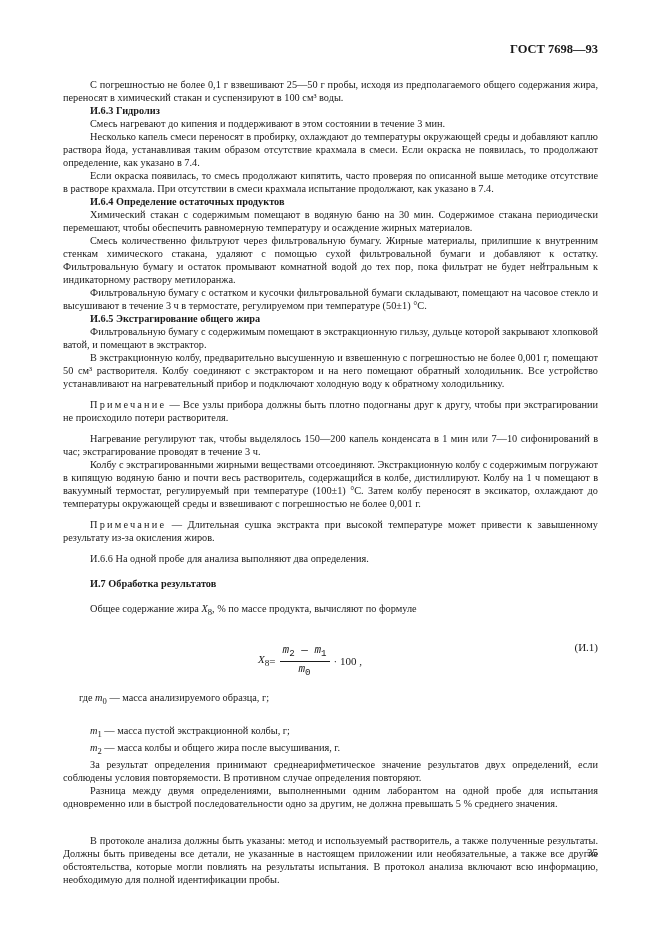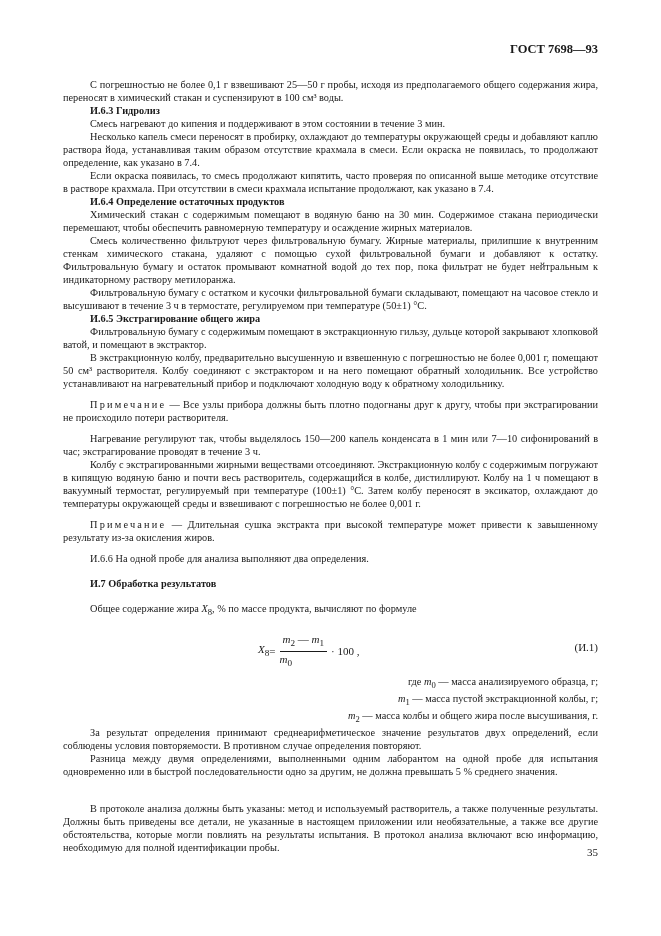--- a/index.html
+++ b/index.html
@@ -28,7 +28,7 @@
     position: absolute; left: 195px; top: 4px;
     display: flex; align-items: center; font-size: 11px;
   }
-  .frac { display: inline-flex; flex-direction: column; align-items: flex-start; margin: 0 4px; }
+  .frac { display: inline-flex; flex-direction: column; align-items: center; margin: 11px 4px; font-family: Liberation Mono, monospace; }
   .frac .num { border-bottom: 1px solid #1a1a1a; padding: 0 3px 1px; font-style: italic; }
   .frac .den { font-style: italic; padding-top: 1px; }
   .eqnum { position: absolute; right: 0; top: 12px; font-size: 11px; }

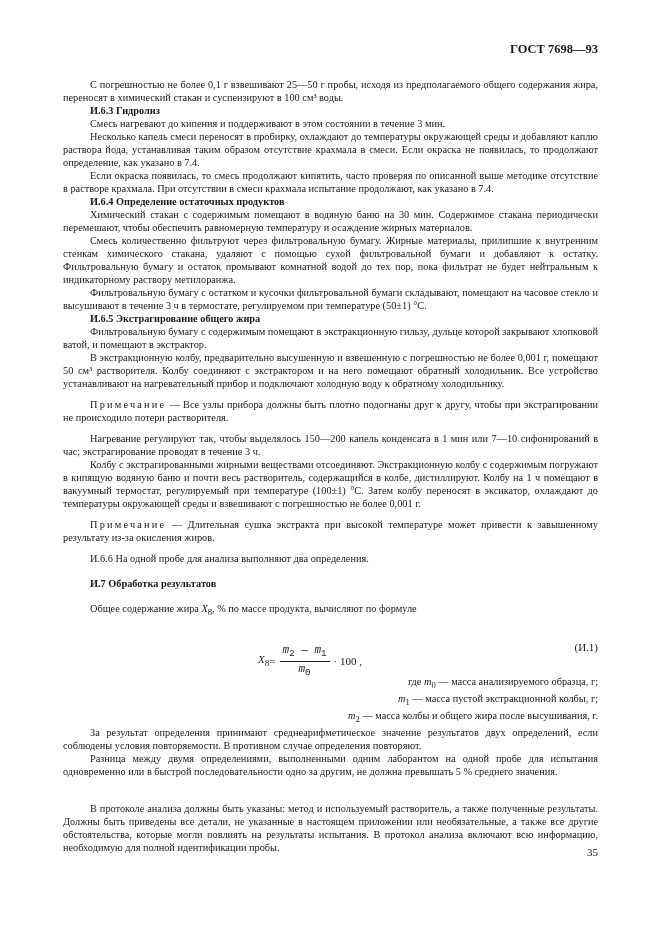--- a/index.html
+++ b/index.html
@@ -33,7 +33,7 @@
   .frac .den { font-style: italic; padding-top: 1px; }
   .eqnum { position: absolute; right: 0; top: 12px; font-size: 11px; }
   i sub, .frac sub { font-style: normal; }
-  .where { margin: 0; text-align: right; }
+  .where { margin: 16px; }
   .where-line { margin: 0; padding-left: 27px; text-align: right; }
   .pagenum {
     position: absolute; right: 63px; top: 846px; font-size: 11px;

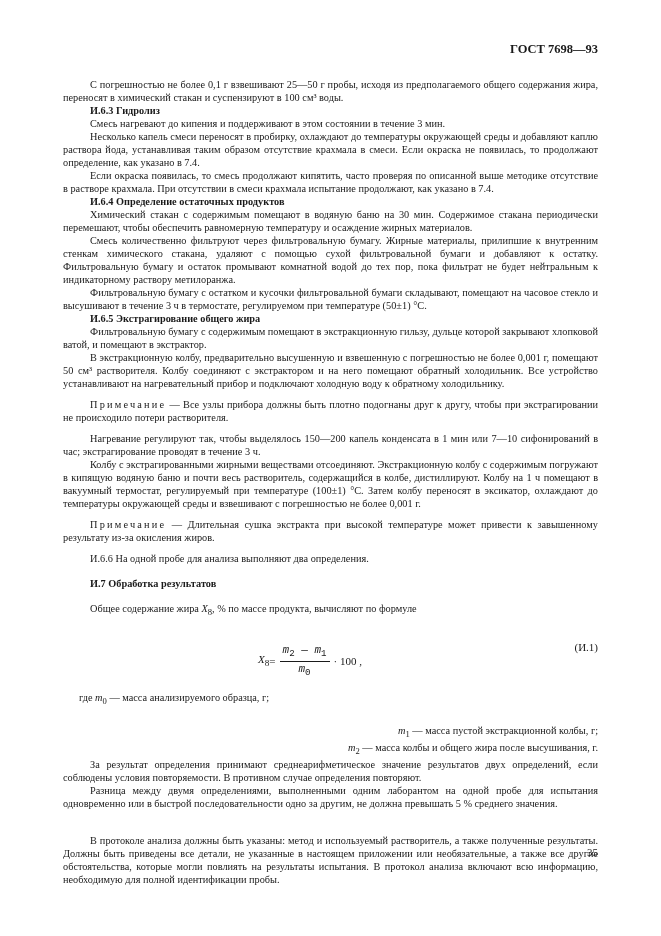--- a/index.html
+++ b/index.html
@@ -34,7 +34,7 @@
   .eqnum { position: absolute; right: 0; top: 12px; font-size: 11px; }
   i sub, .frac sub { font-style: normal; }
   .where { margin: 16px; }
-  .where-line { margin: 0; padding-left: 27px; text-align: right; }
+  .where-line { margin: 0; padding-left: 27px; }
   .pagenum {
     position: absolute; right: 63px; top: 846px; font-size: 11px;
   }

